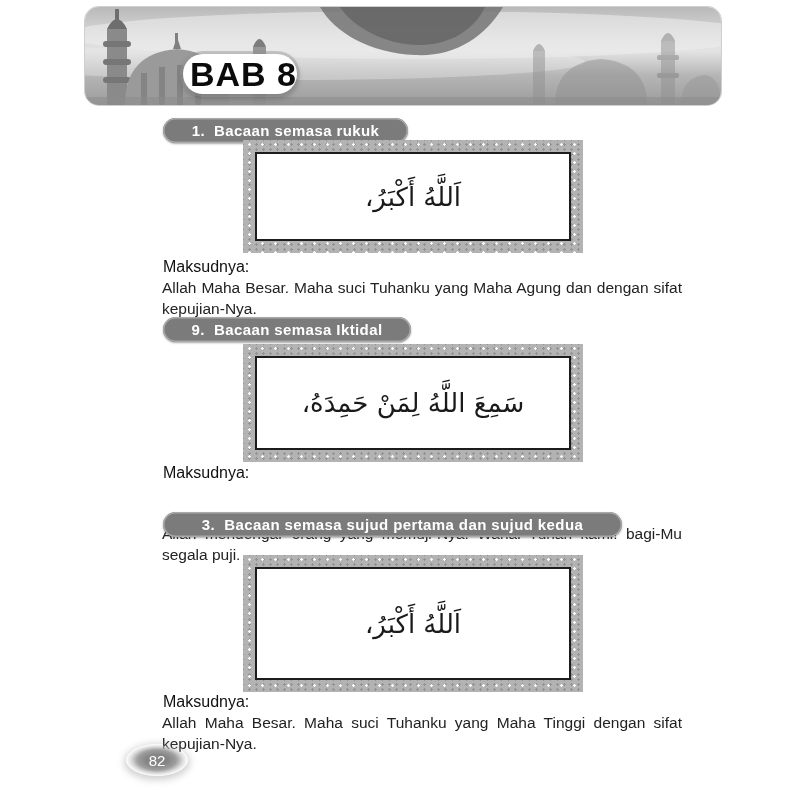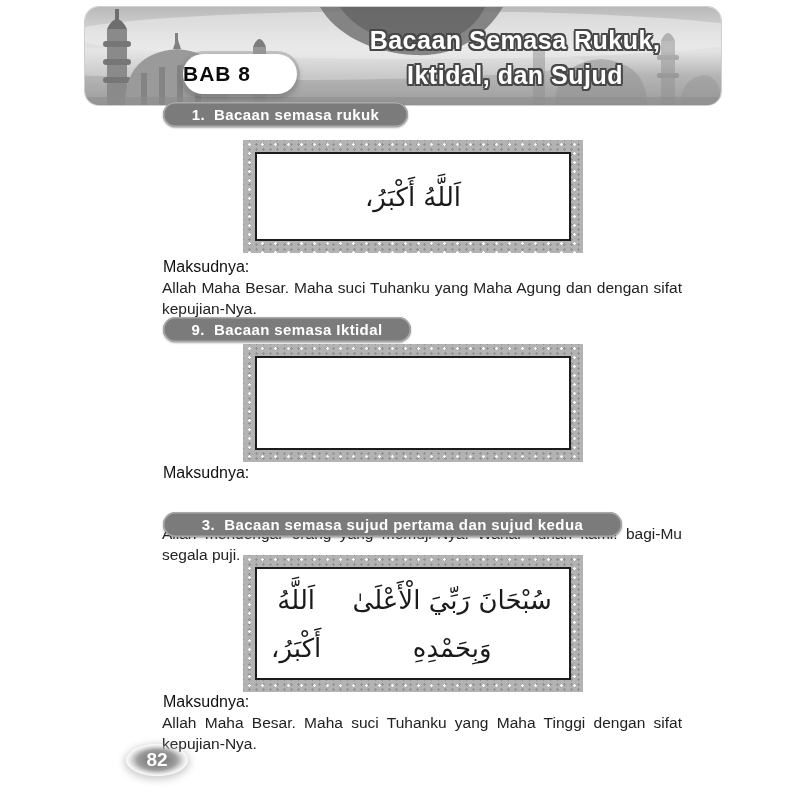--- a/index.html
+++ b/index.html
@@ -140,10 +140,6 @@
       <span>BAB 8</span>
     </div>
 
-    <div class="banner-title">
-      <div>Bacaan Semasa Rukuk,</div>
-      <div>Iktidal, dan Sujud</div>
-    </div>
   </div>
 
   <div class="section-pill s1">

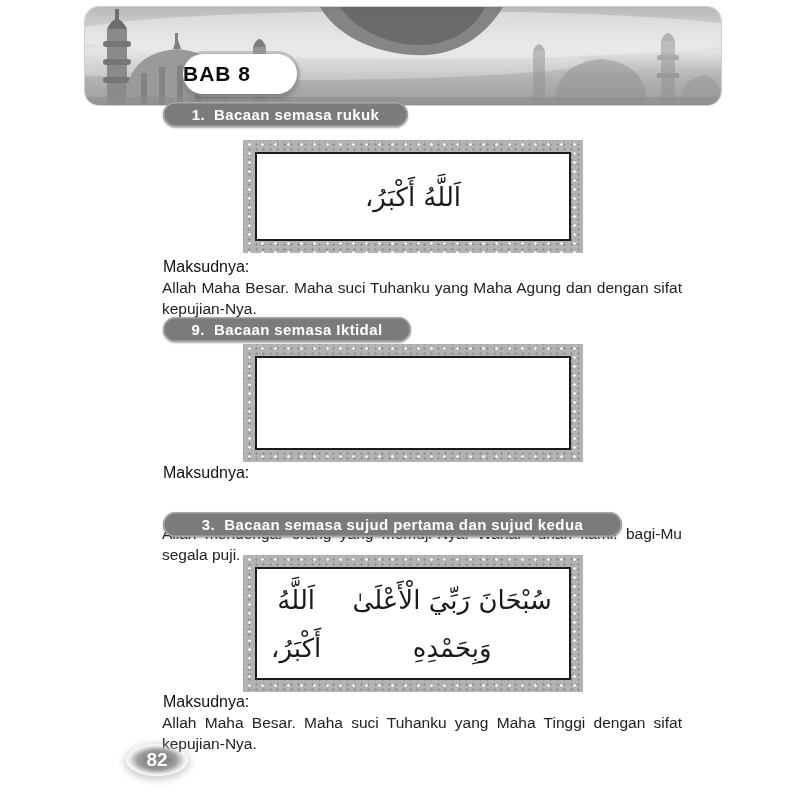--- a/index.html
+++ b/index.html
@@ -20,8 +20,8 @@
     position:absolute;left:98px;top:47px;width:114px;height:40px;
     background:#ffffff;border-radius:21px;
     box-shadow:0 0 0 3px rgba(150,150,150,.45),0 3px 6px rgba(40,40,40,.45);
-    display:flex;align-items:center;justify-content:flex-start;
-    font-weight:bold;font-size:21px;color:#0b0b0b;letter-spacing:1px;
+    display:flex;align-items:center;justify-content:flex-end;
+    font-weight:bold;font-size:34px;color:#0b0b0b;letter-spacing:1px;
   }
   .banner-title{
     position:absolute;left:232px;top:16px;width:396px;text-align:center;

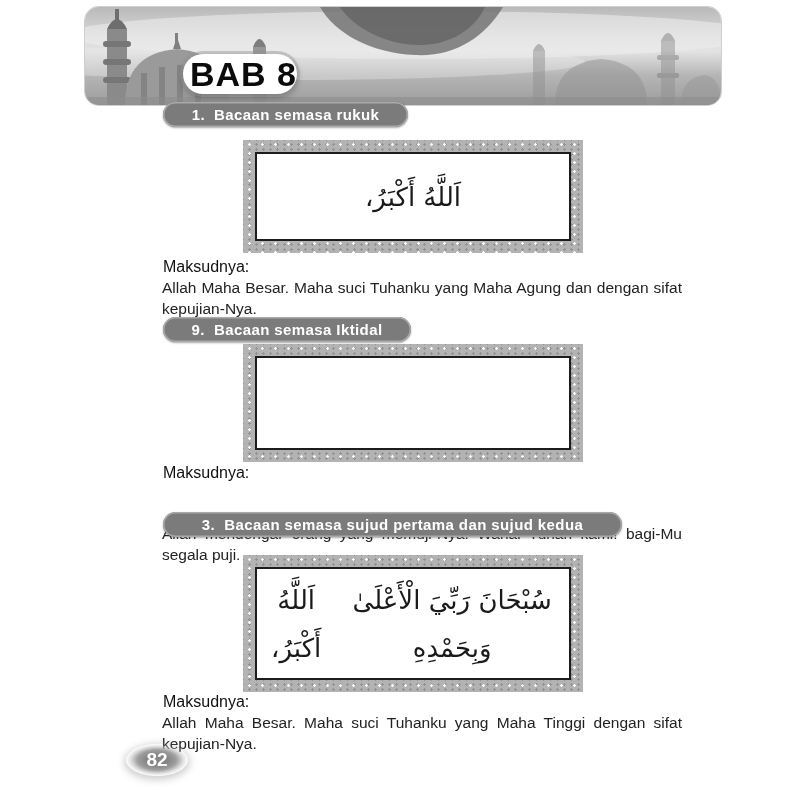--- a/index.html
+++ b/index.html
@@ -38,7 +38,7 @@
     display:flex;align-items:center;justify-content:center;
     color:#ffffff;font-weight:bold;font-size:15px;letter-spacing:.4px;white-space:pre;
   }
-  .s1{top:102px;width:245px;}
+  .s1{top:118px;width:245px;}
   .s2{top:317px;width:248px;}
   .s3{top:512px;width:459px;}
 

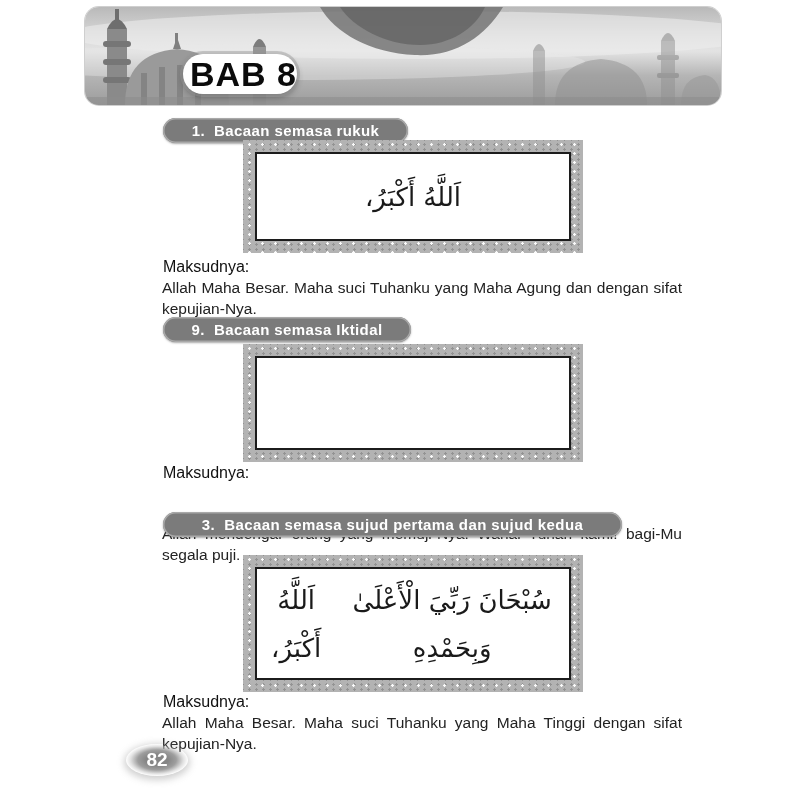--- a/index.html
+++ b/index.html
@@ -158,6 +158,7 @@
   </div>
   <div class="arabic-frame f2">
     <div class="arabic-inner">
+      <div class="arabic-line">سَمِعَ اللَّهُ لِمَنْ حَمِدَهُ،</div>
     </div>
   </div>
   <div class="meaning-label m2">Maksudnya:</div>

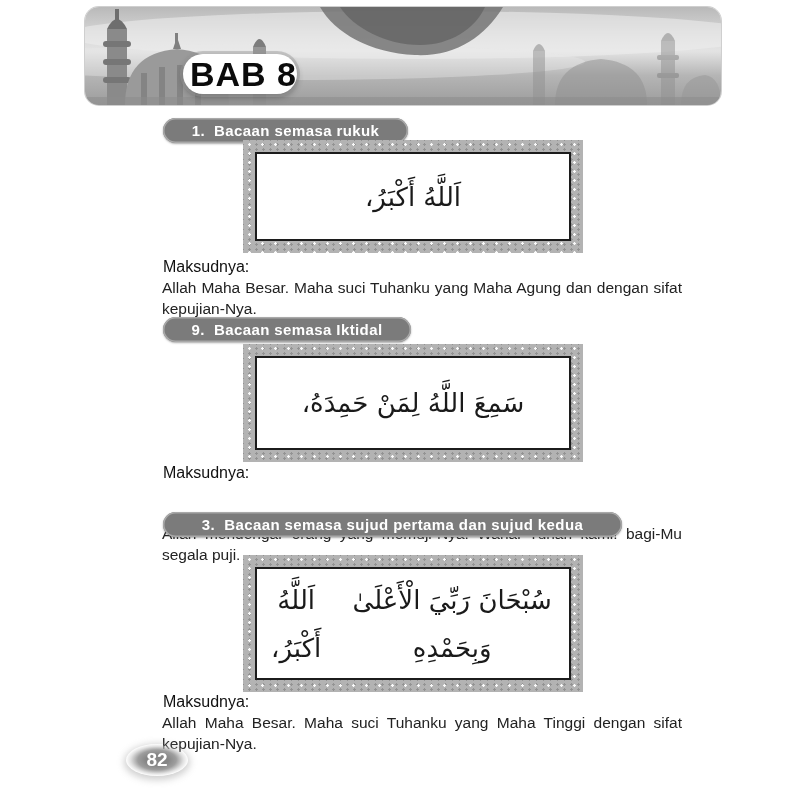--- a/index.html
+++ b/index.html
@@ -170,7 +170,6 @@
   <div class="arabic-frame f3">
     <div class="arabic-inner">
       <div class="arabic-line">اَللَّهُ أَكْبَرُ،</div>
-      <div class="arabic-line">سُبْحَانَ رَبِّيَ الْأَعْلَىٰ وَبِحَمْدِهِ</div>
     </div>
   </div>
   <div class="meaning-label m3">Maksudnya:</div>

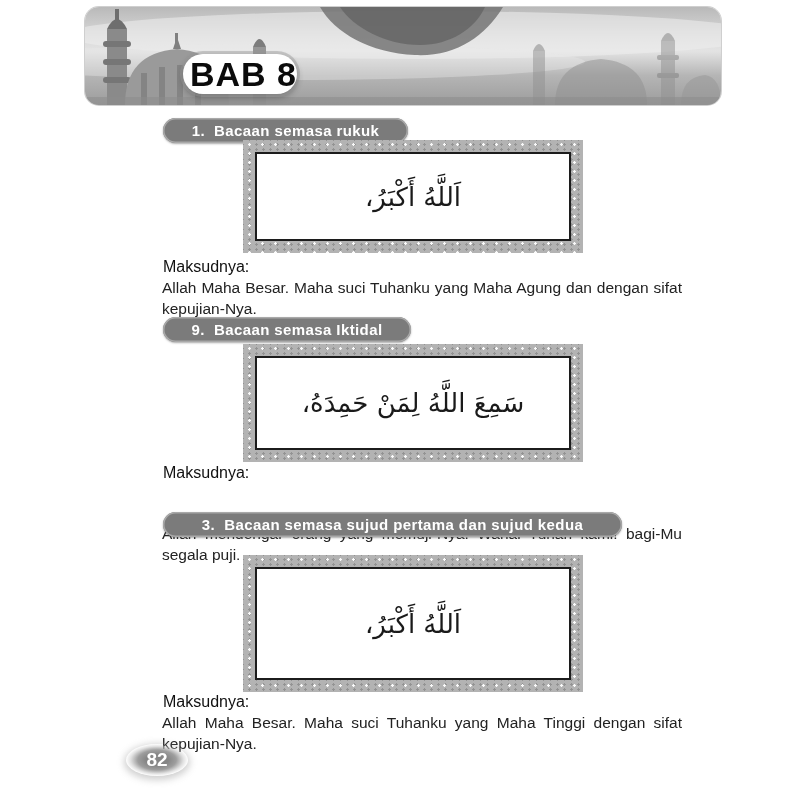--- a/index.html
+++ b/index.html
@@ -85,7 +85,7 @@
     background:radial-gradient(closest-side,#858585 35%,#9e9e9e 62%,rgba(200,200,200,.55) 85%,rgba(255,255,255,0) 100%);
     box-shadow:0 2px 7px 2px rgba(150,150,150,.45);
     display:flex;align-items:center;justify-content:center;
-    color:#ffffff;font-weight:bold;font-size:19px;
+    color:#ffffff;font-weight:normal;font-size:15px;
   }
 </style>
 </head>

